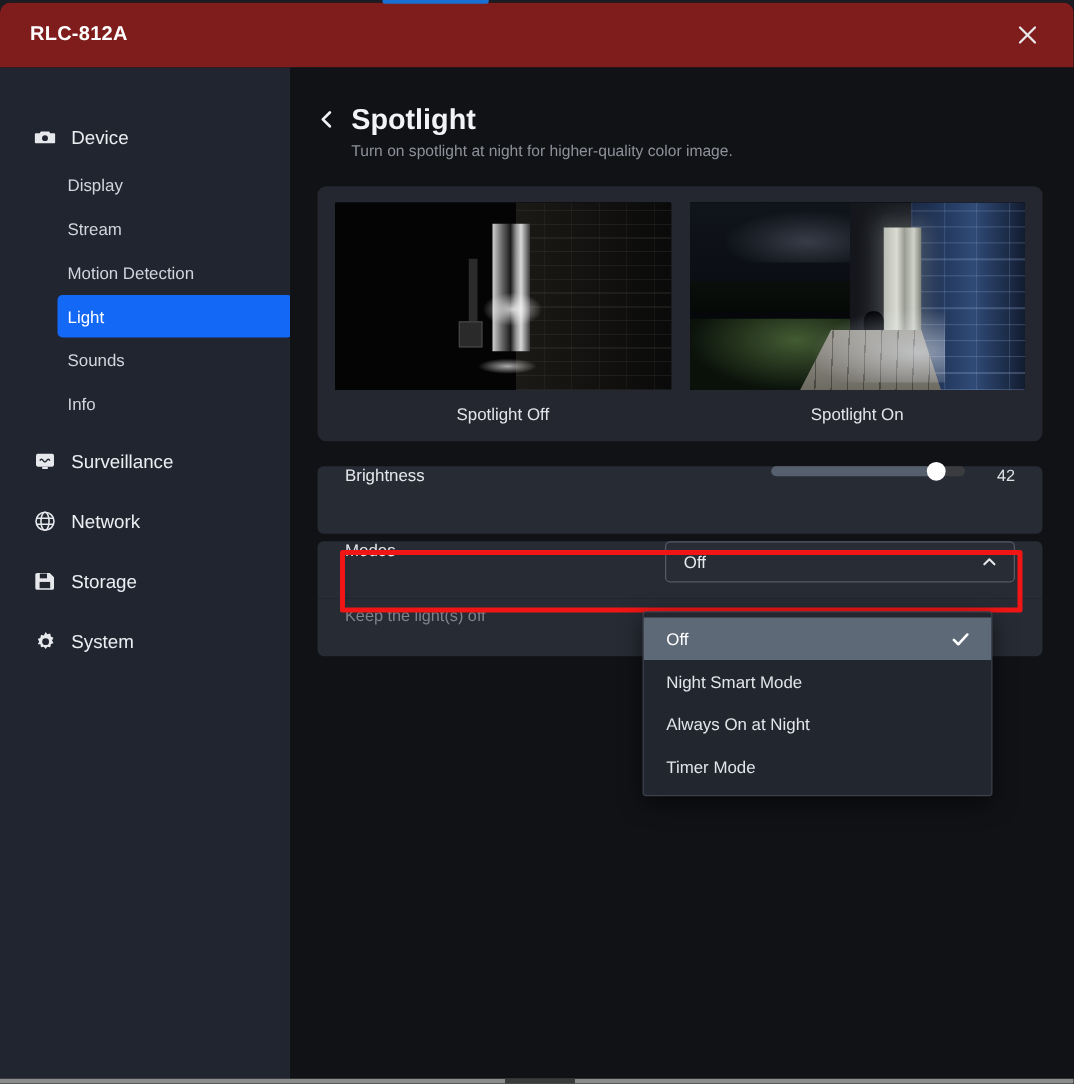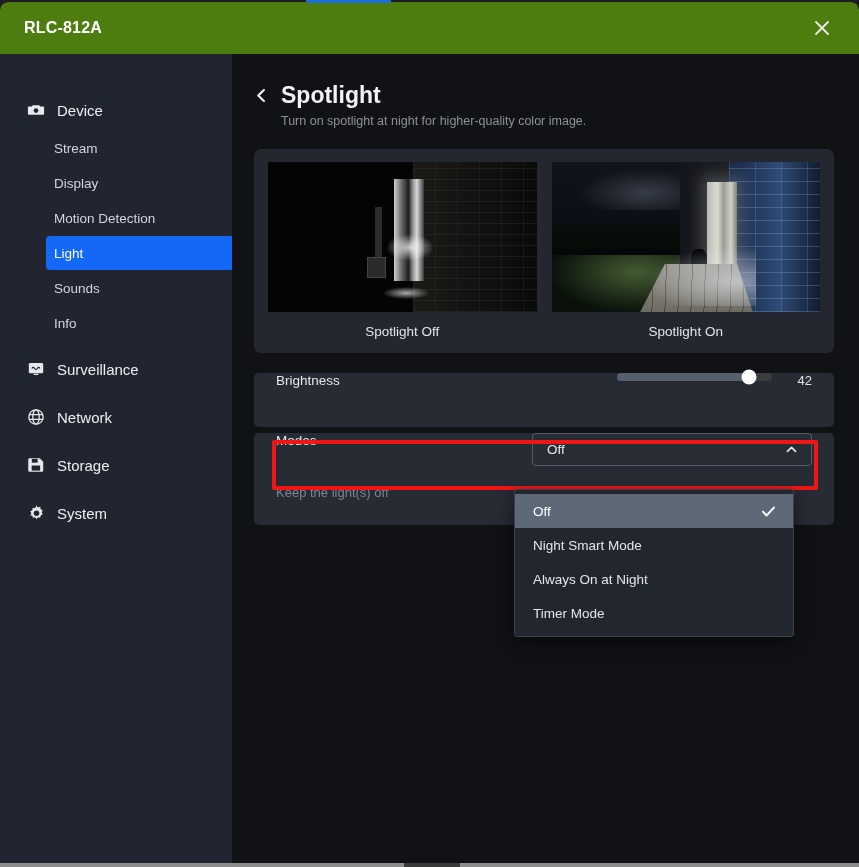--- a/index.html
+++ b/index.html
@@ -45,7 +45,7 @@
     position: absolute;
     left: 0; top: 0;
     width: 859px; height: 52px;
-    background: #4d7c0f;
+    background: #7f1d1d;
     border-radius: 8px 8px 0 0;
     display: flex;
     align-items: center;

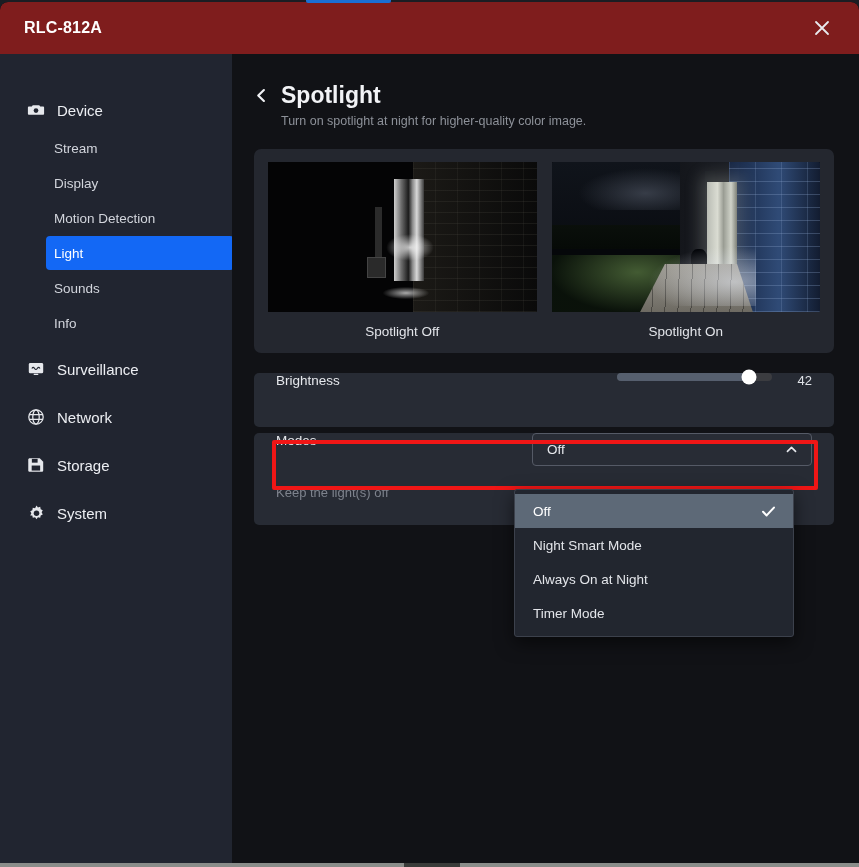--- a/index.html
+++ b/index.html
@@ -429,10 +429,10 @@
         <span>Device</span>
       </div>
       <div class="nav-sub">
+        <span>Display</span>
+      </div>
+      <div class="nav-sub">
         <span>Stream</span>
-      </div>
-      <div class="nav-sub">
-        <span>Display</span>
       </div>
       <div class="nav-sub">
         <span>Motion Detection</span>

